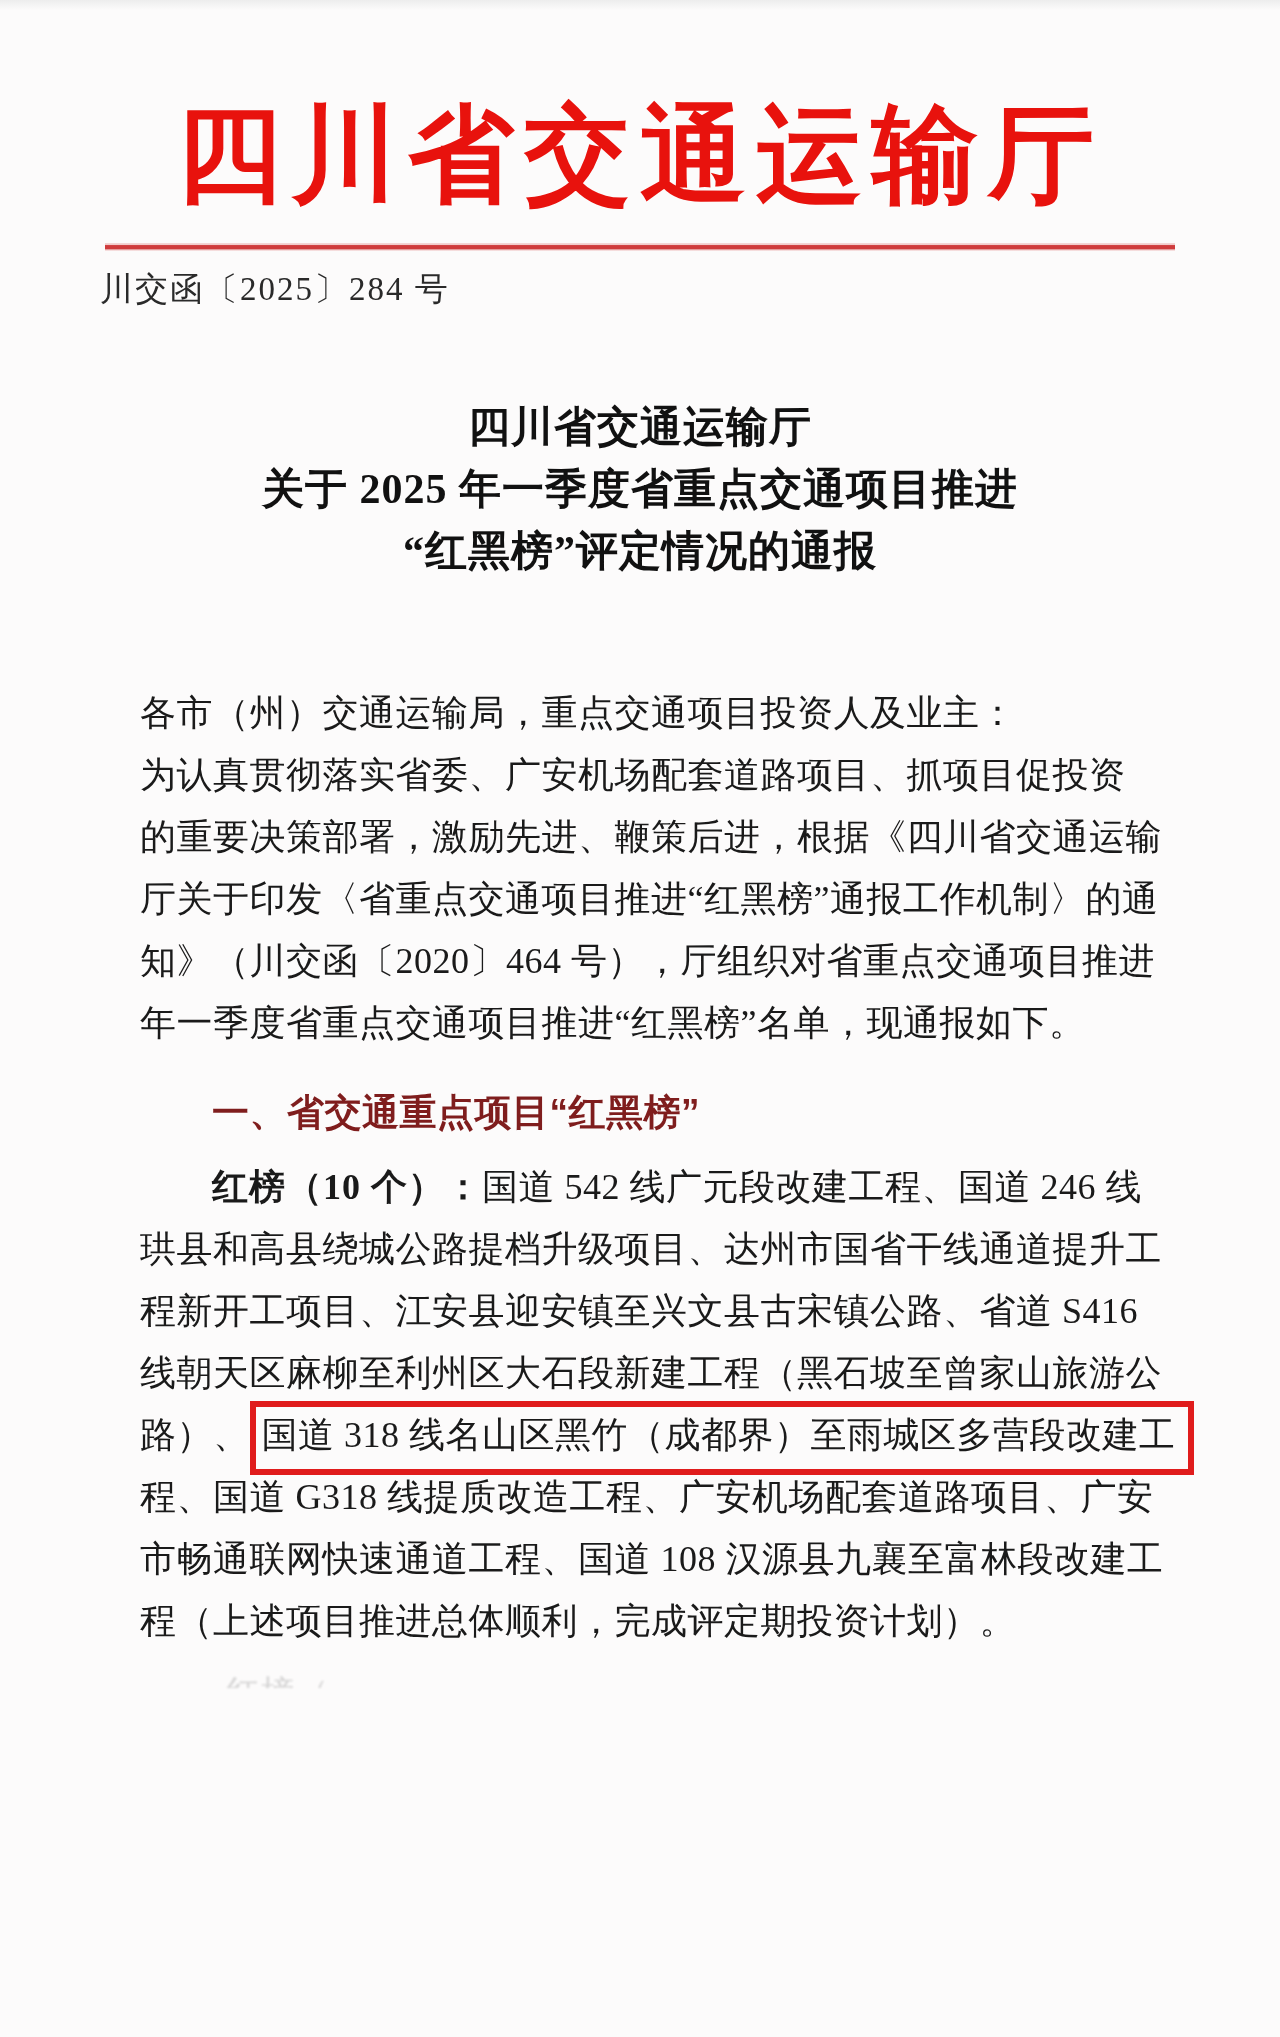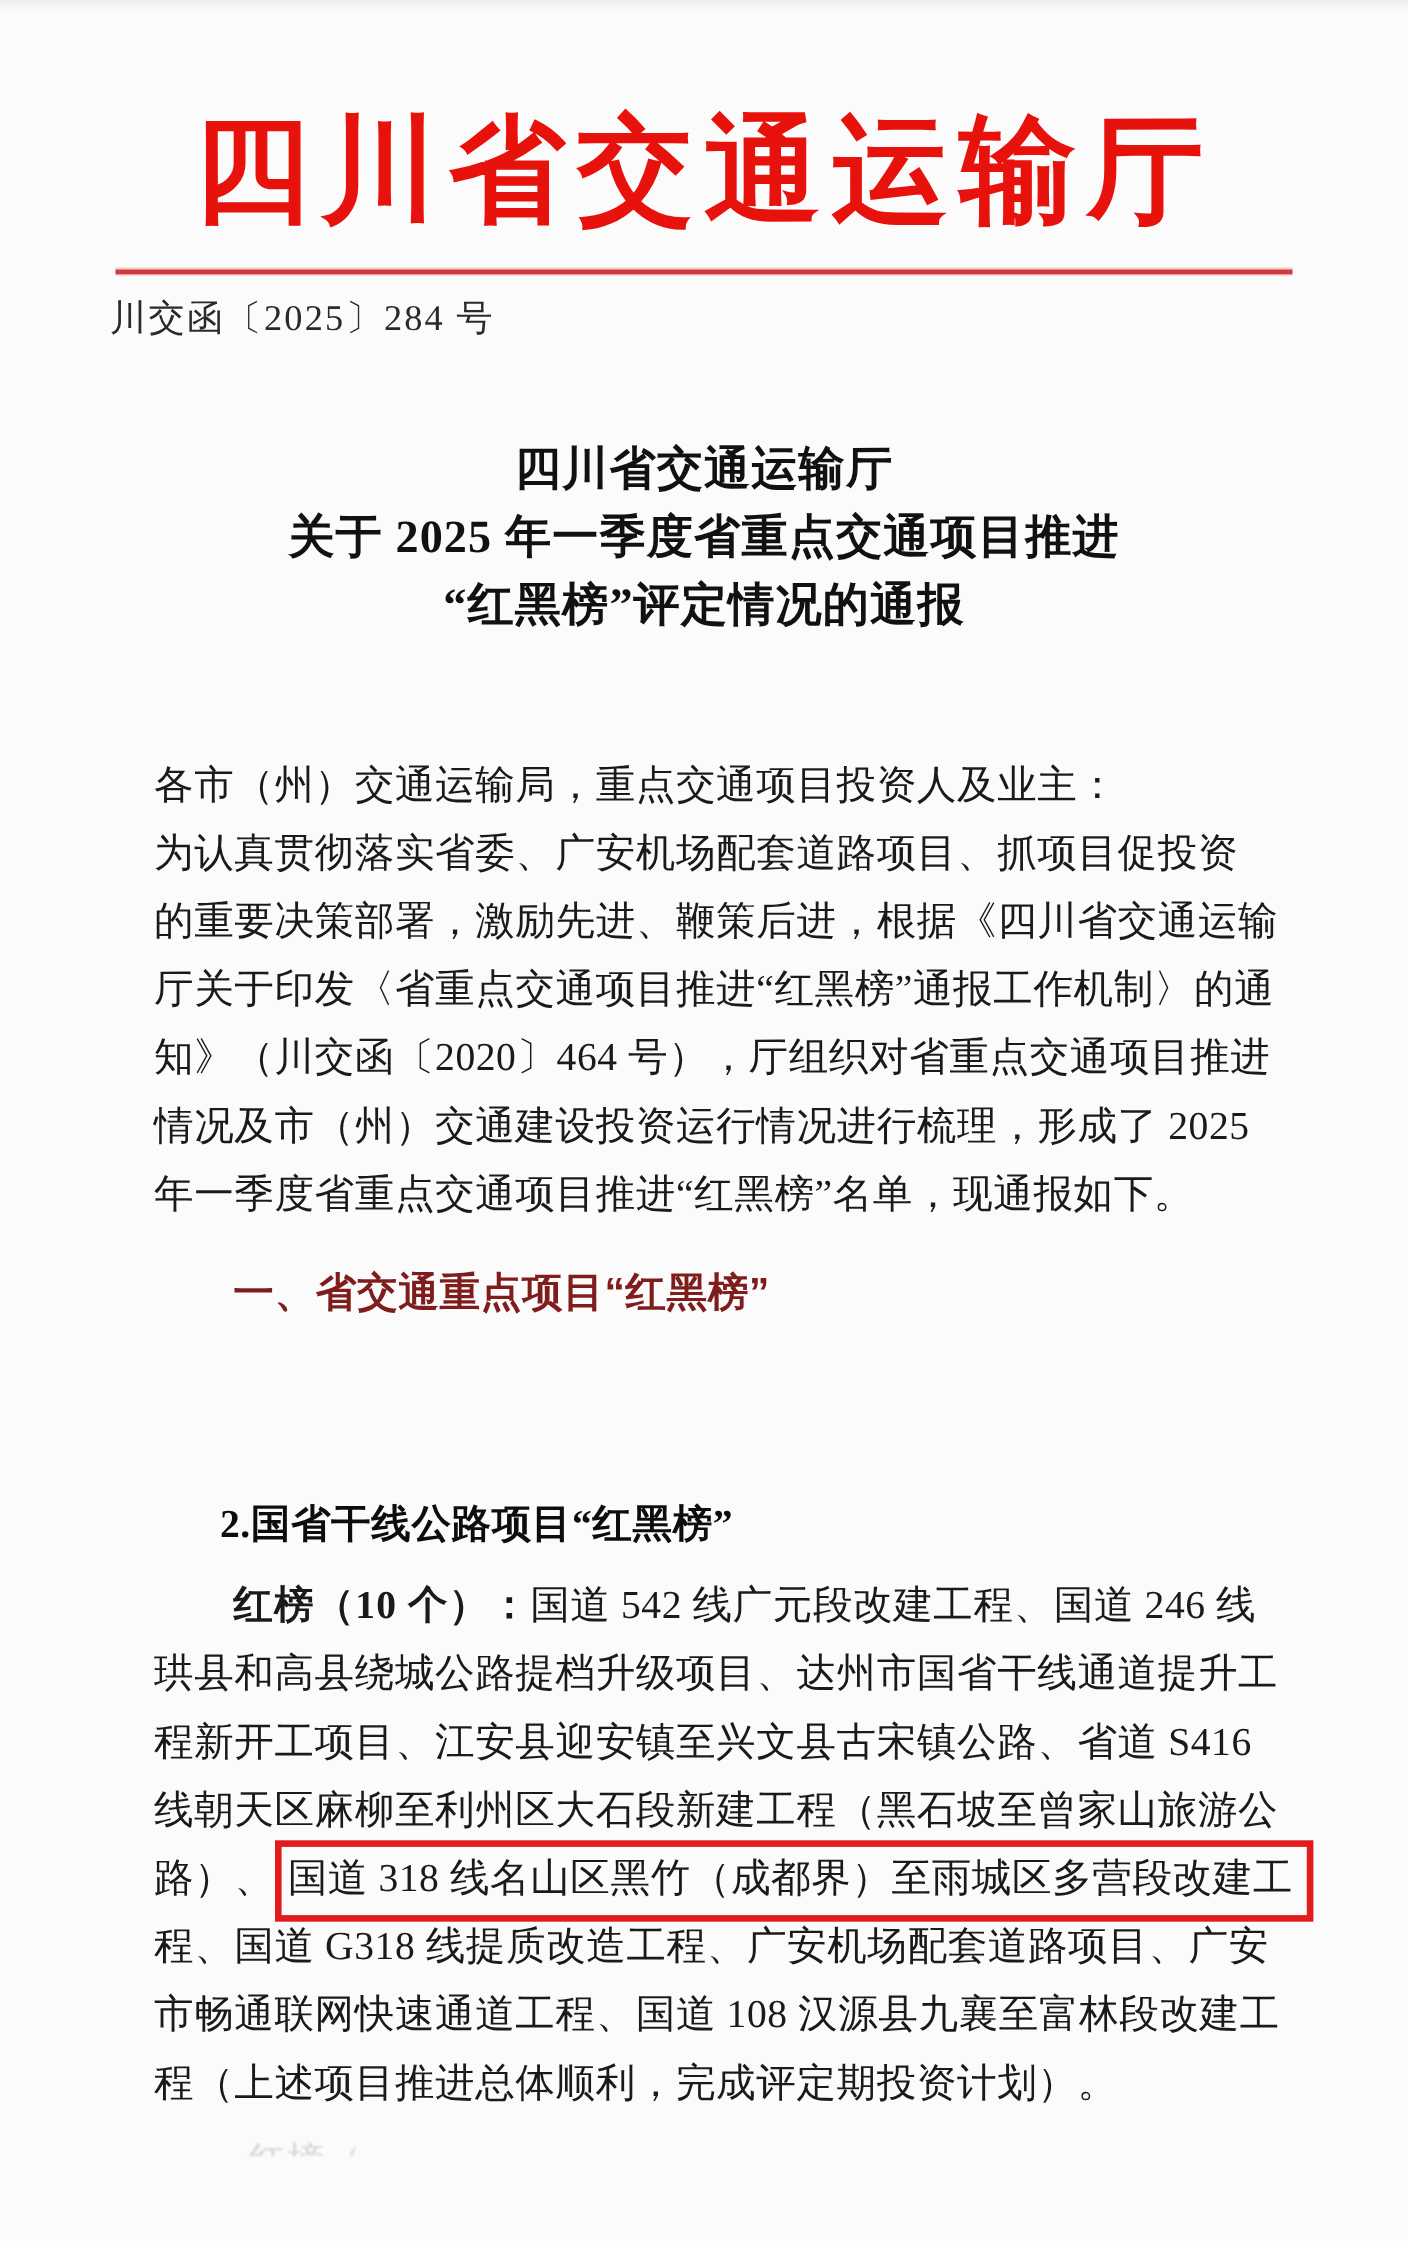--- a/index.html
+++ b/index.html
@@ -124,7 +124,6 @@
       <div class="line">的重要决策部署，激励先进、鞭策后进，根据《四川省交通运输</div>
       <div class="line">厅关于印发〈省重点交通项目推进“红黑榜”通报工作机制〉的通</div>
       <div class="line">知》（川交函〔2020〕464 号），厅组织对省重点交通项目推进</div>
-      <div class="line">情况及市（州）交通建设投资运行情况进行梳理，形成了 2025</div>
       <div class="line">年一季度省重点交通项目推进“红黑榜”名单，现通报如下。</div>
     </div>
 

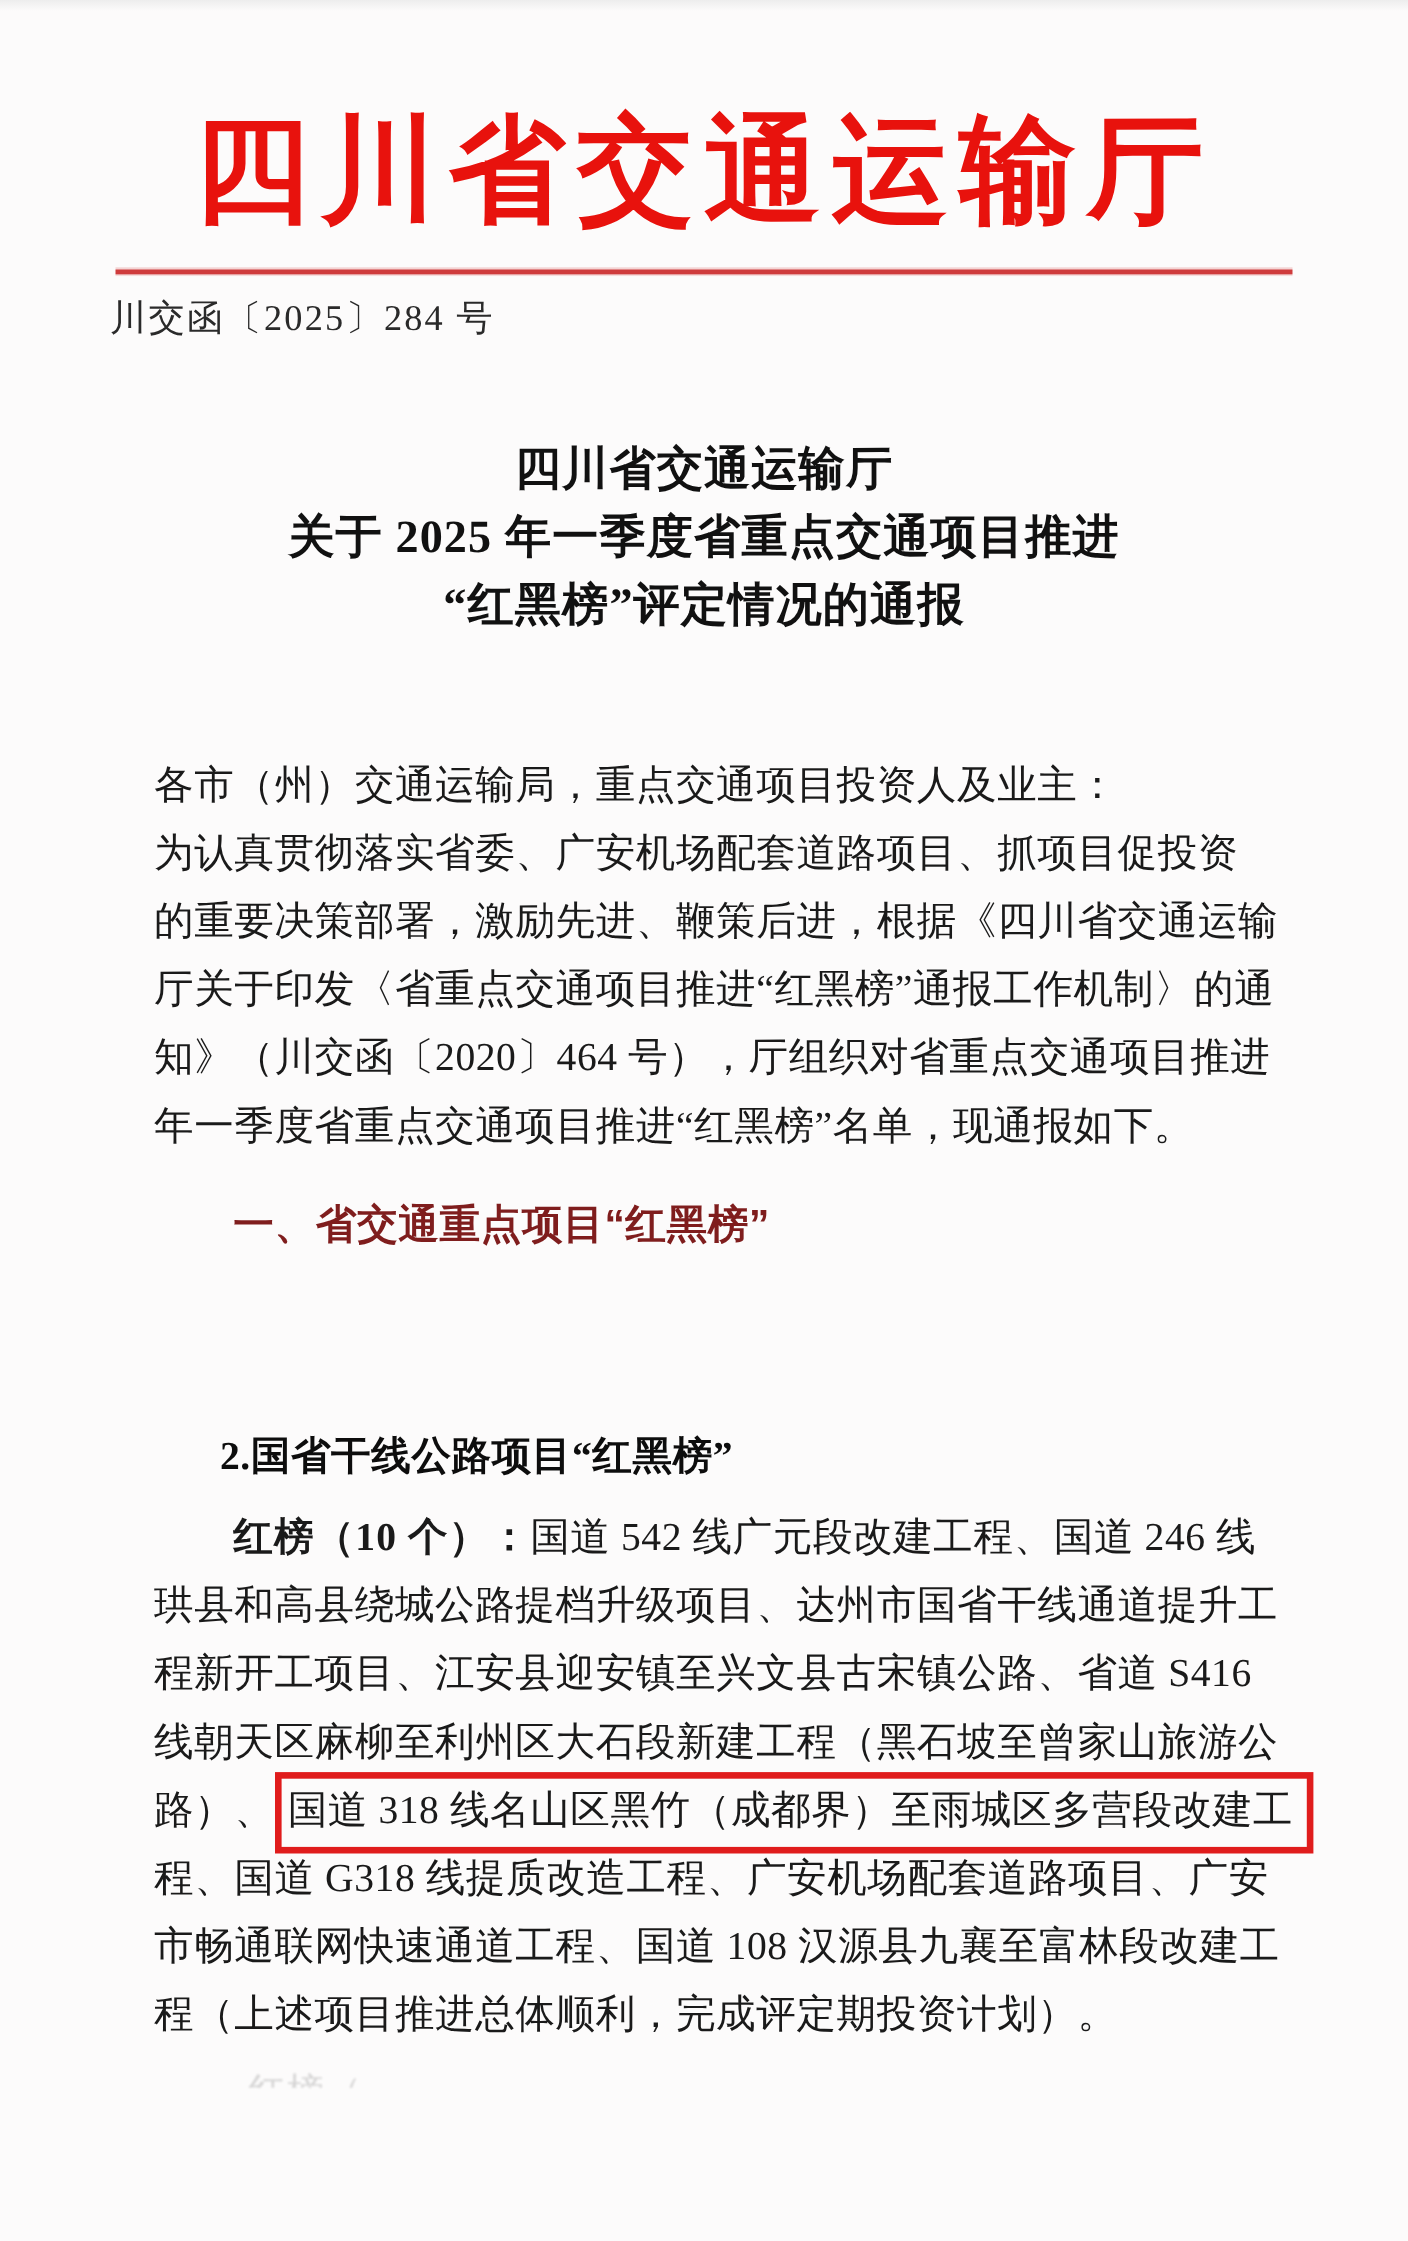--- a/index.html
+++ b/index.html
@@ -129,7 +129,6 @@
 
   <div class="section-heading-1">一、省交通重点项目“红黑榜”</div>
 
-  <div class="section-heading-2">2.国省干线公路项目“红黑榜”</div>
 
   <div class="red-list">
     <div class="line indent"><span class="lead-bold">红榜（10 个）：</span><span>国道 542 线广元段改建工程、国道 246 线</span></div>

